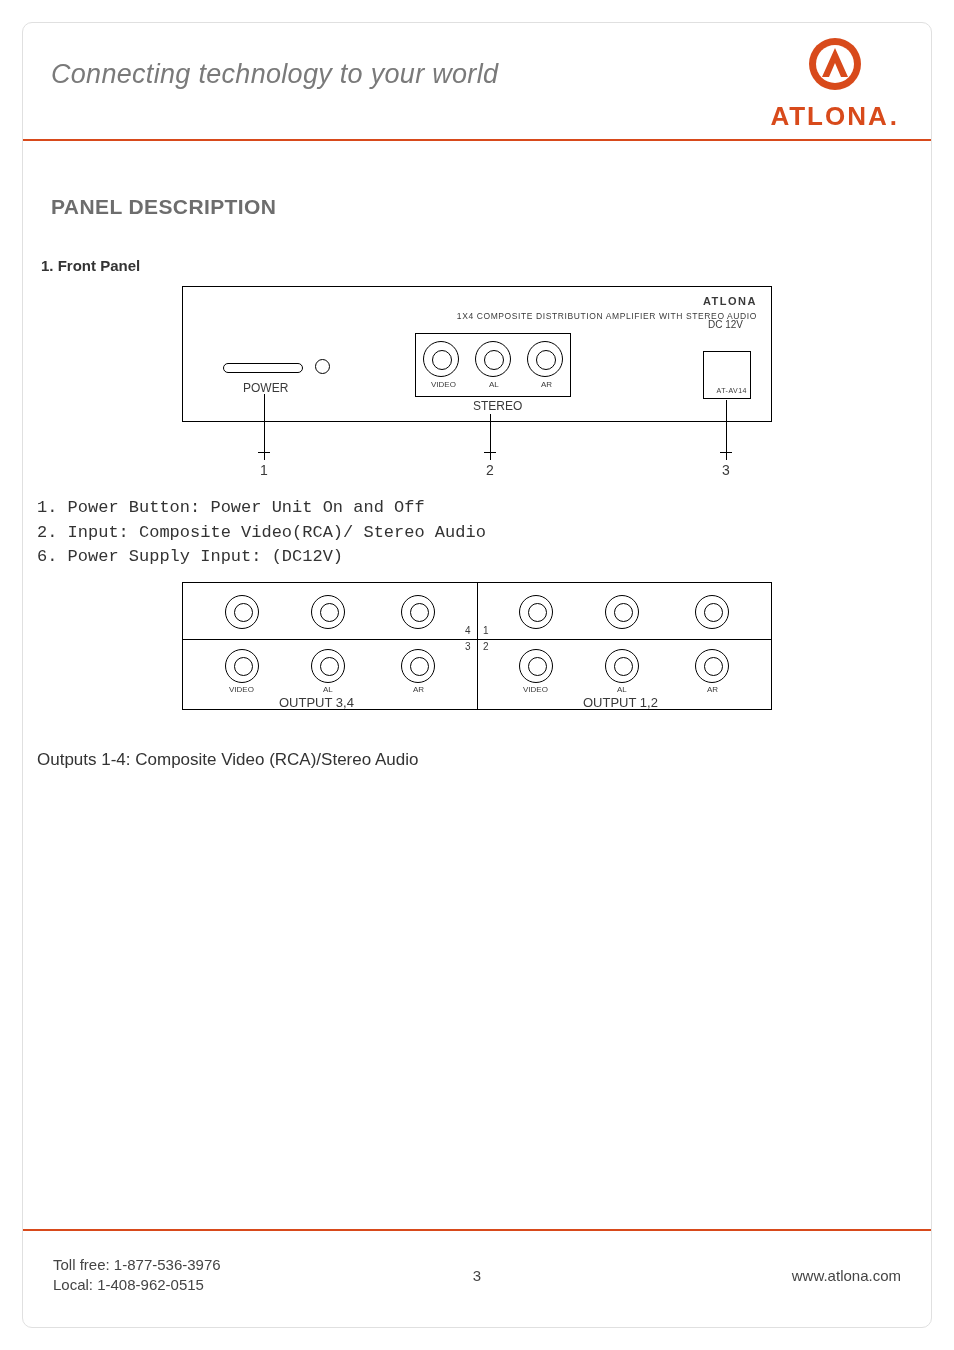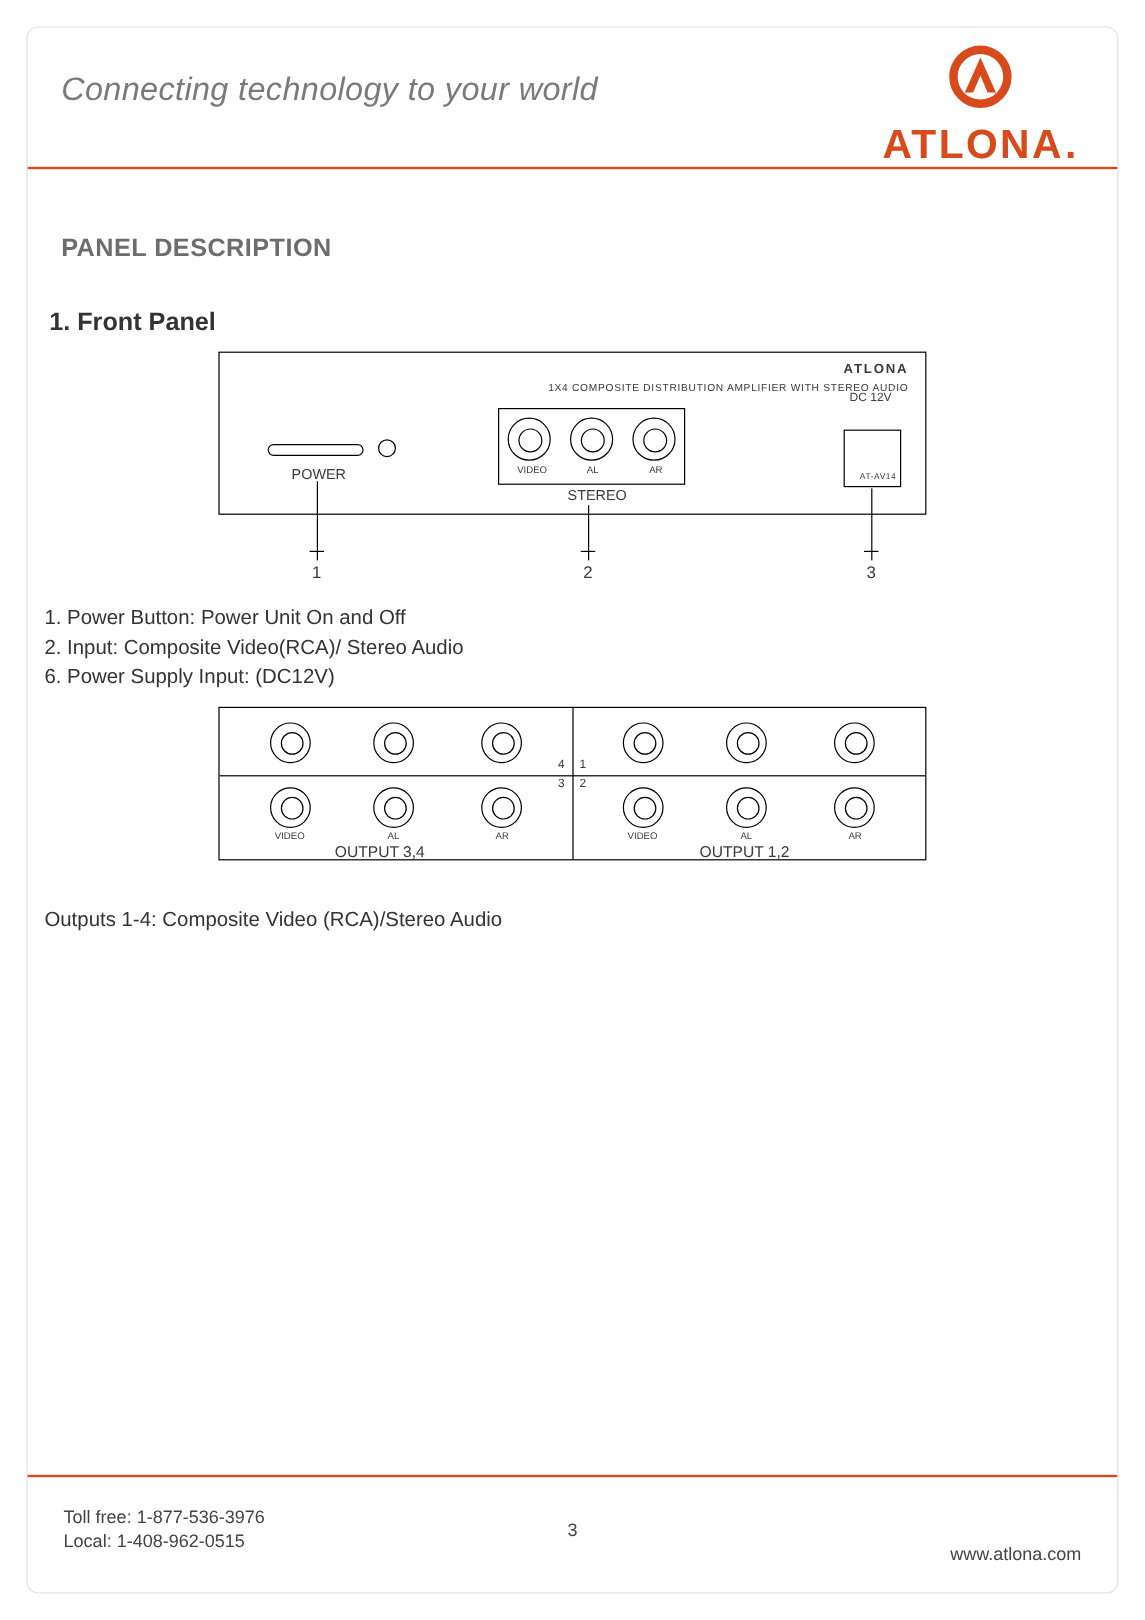--- a/index.html
+++ b/index.html
@@ -43,7 +43,7 @@
     }
     .logo-word {
       font-family: Arial, sans-serif;
-      font-size: 34px;
+      font-size: 26px;
       letter-spacing: 2px;
       color: #d84a1b;
       font-weight: 700;

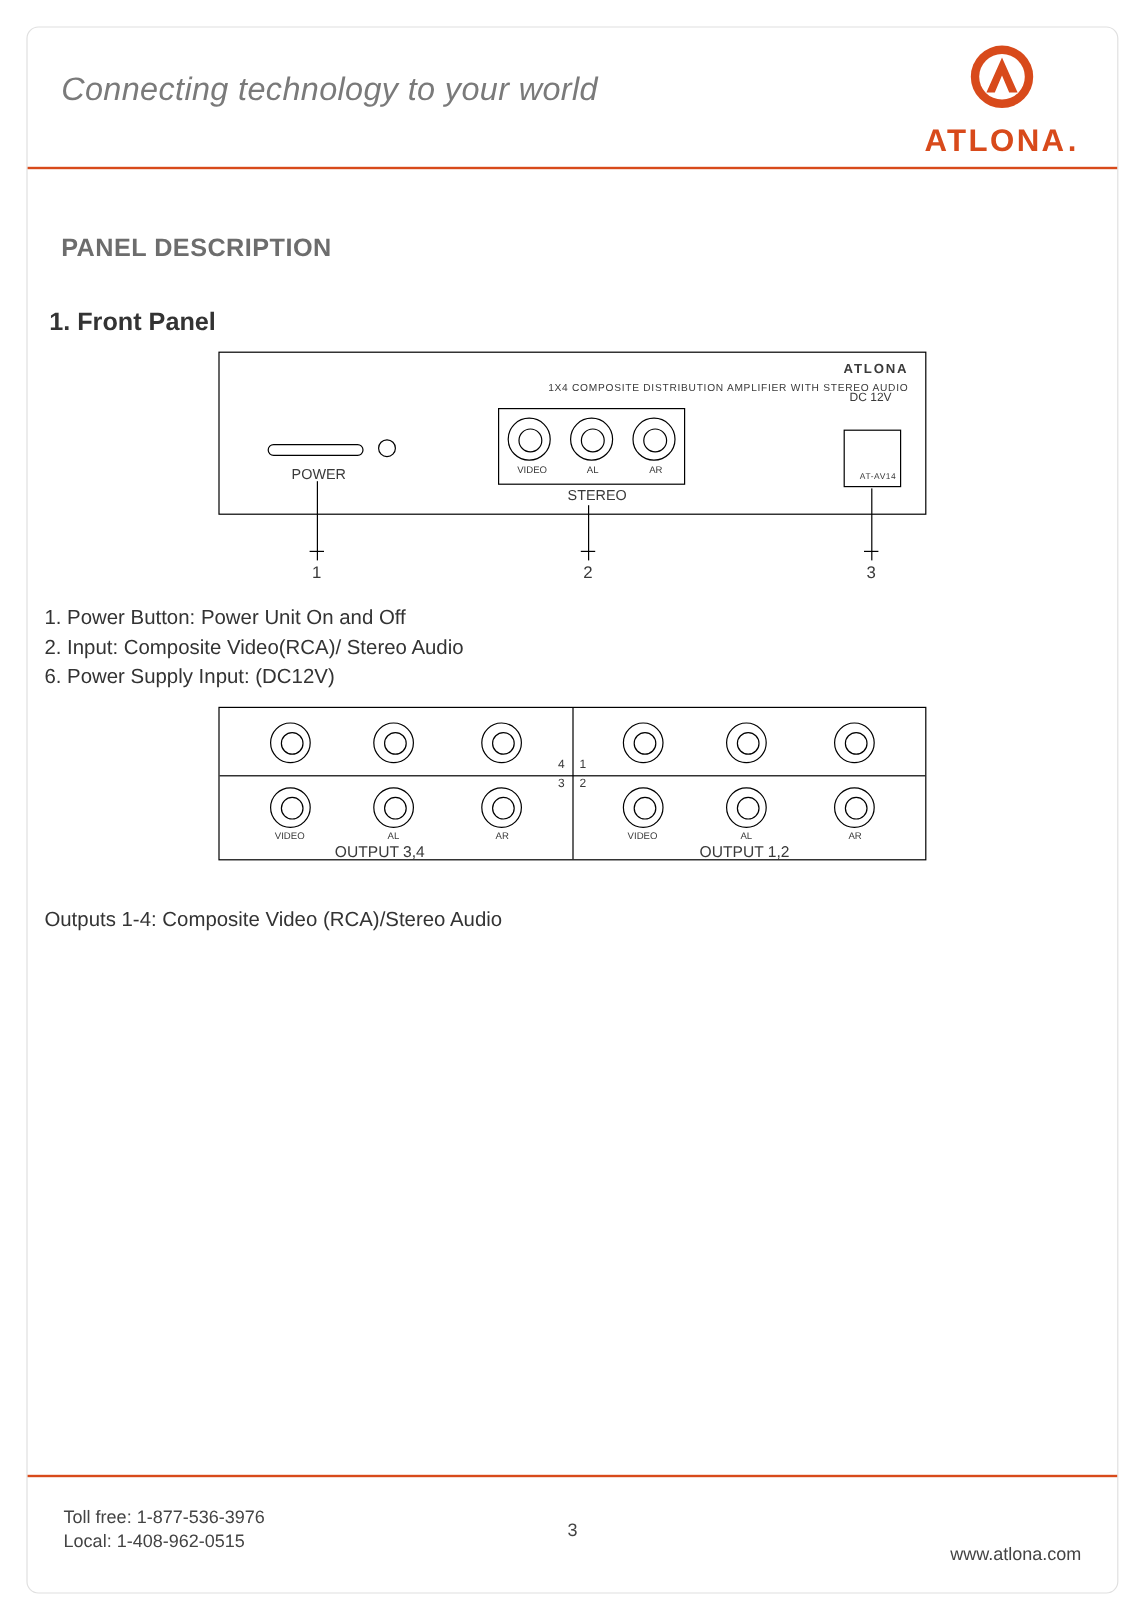--- a/index.html
+++ b/index.html
@@ -64,7 +64,7 @@
     }
     .subhead {
       margin: 38px 0 0 18px;
-      font-size: 21px;
+      font-size: 15px;
       font-weight: 700;
       color: #333;
     }

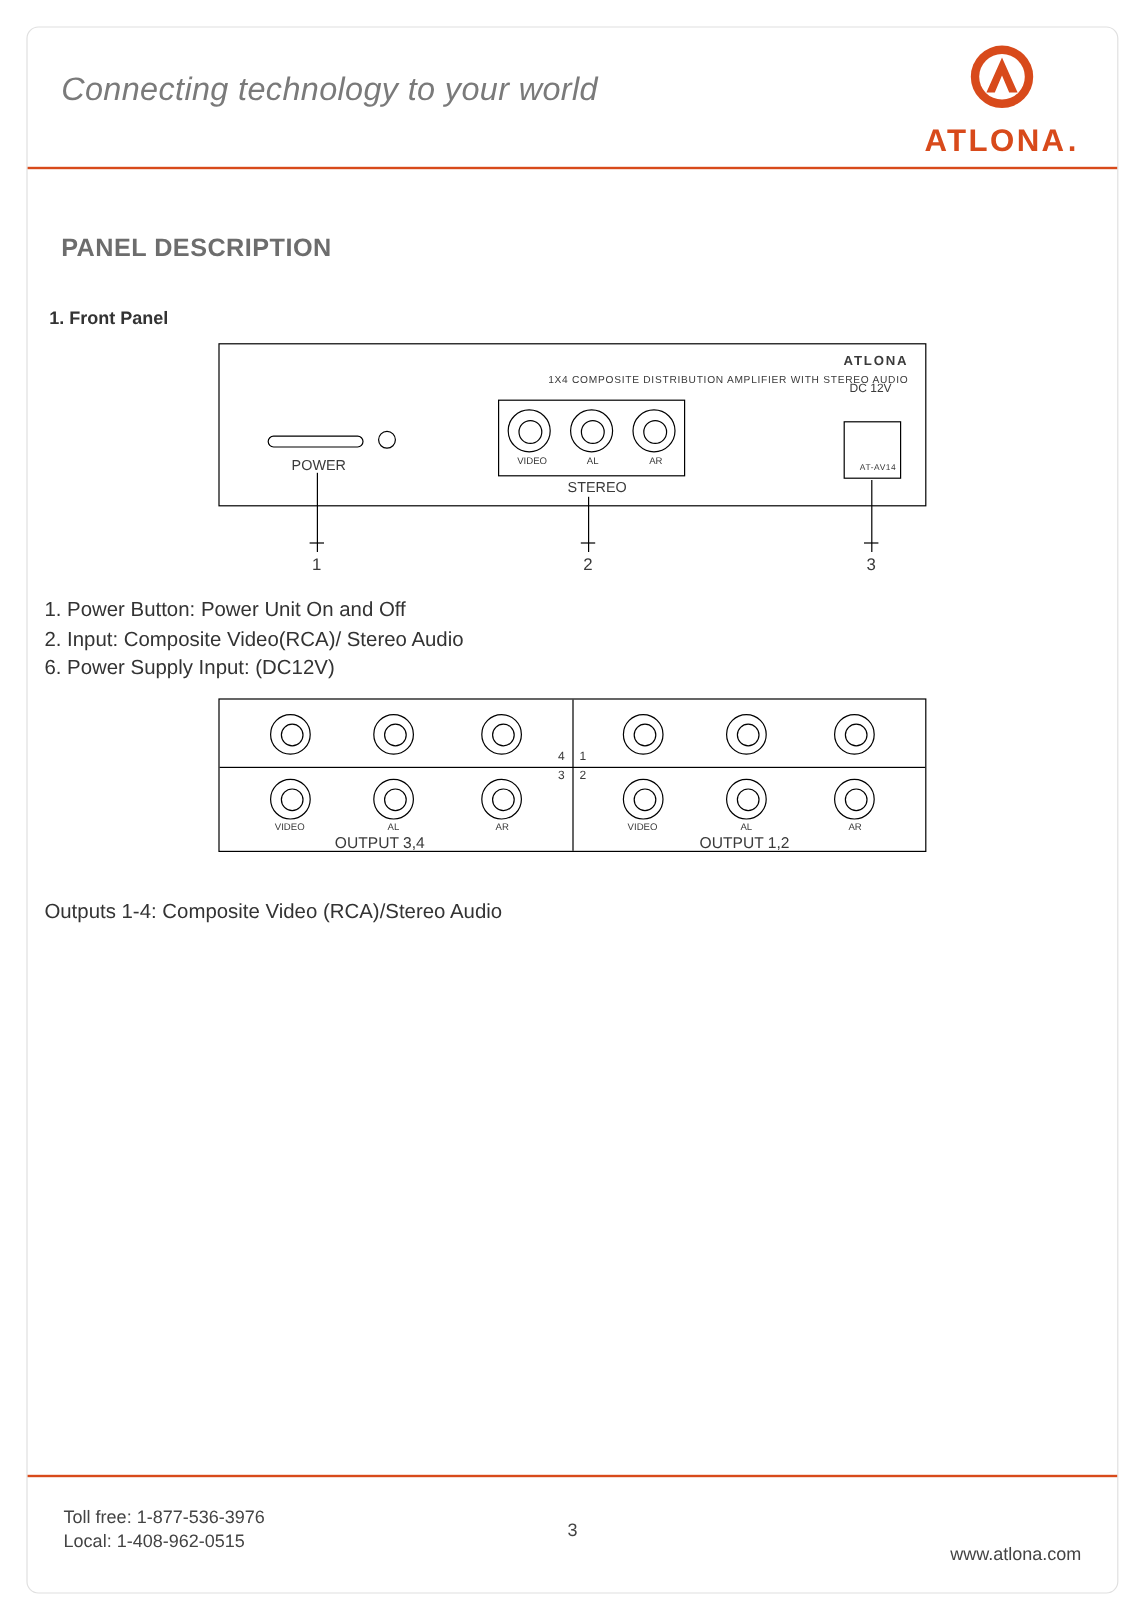--- a/index.html
+++ b/index.html
@@ -73,6 +73,7 @@
       font-size: 17px;
       line-height: 1.45;
       color: #333;
+      font-family: Liberation Mono, monospace;
     }
     
     .diagram {

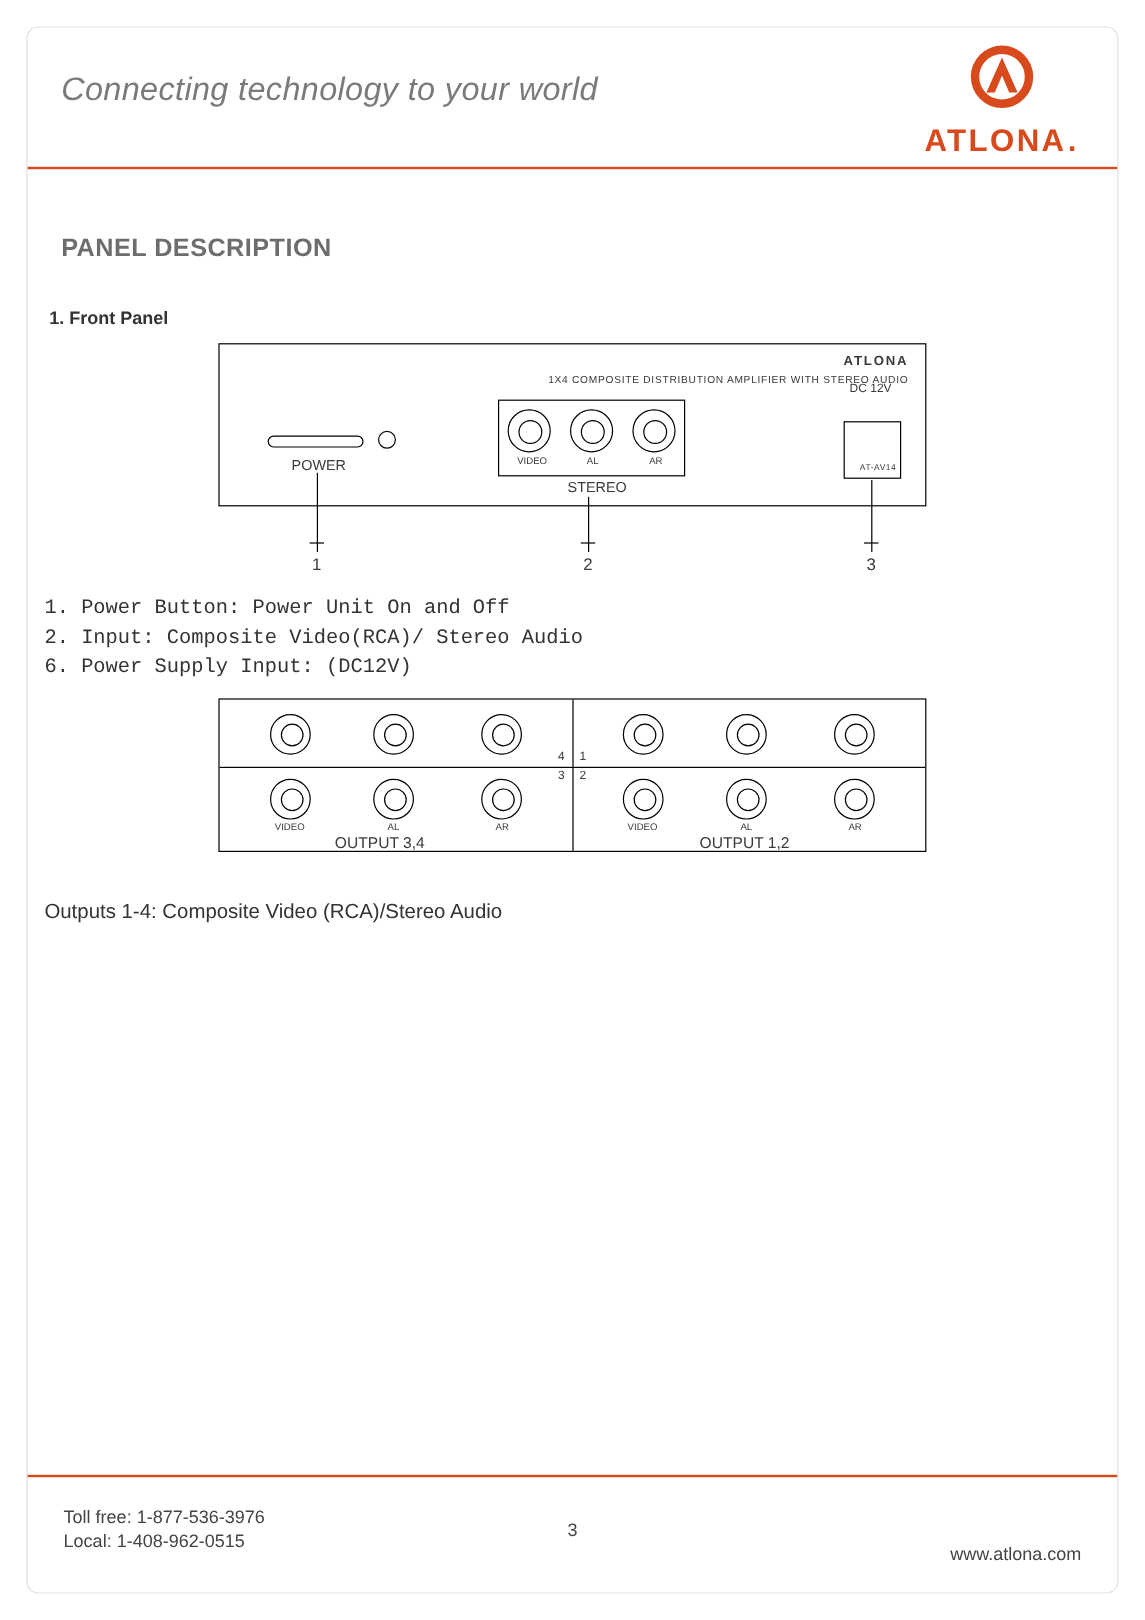--- a/index.html
+++ b/index.html
@@ -173,7 +173,7 @@
     }
     .footer .left{ position:absolute; left:30px; top:24px; line-height:1.35;}
     .footer .center{ position:absolute; left:50%; top:36px; transform:translateX(-50%);}
-    .footer .right{ position:absolute; right:30px; top:36px;margin-top:20px;}
+    .footer .right{ position:absolute; right:30px; top:36px;}
   </style>
 </head>
 <body>

